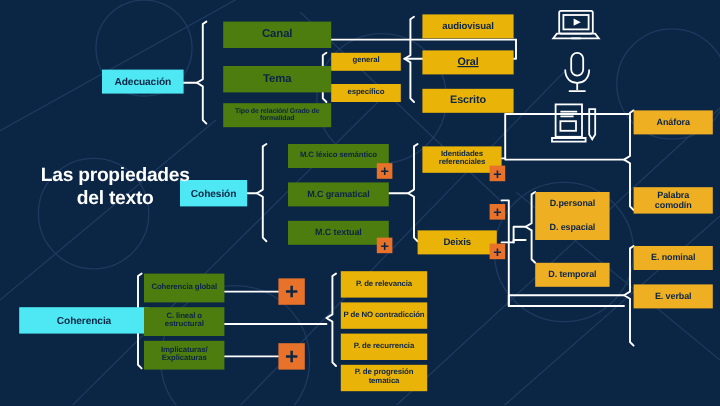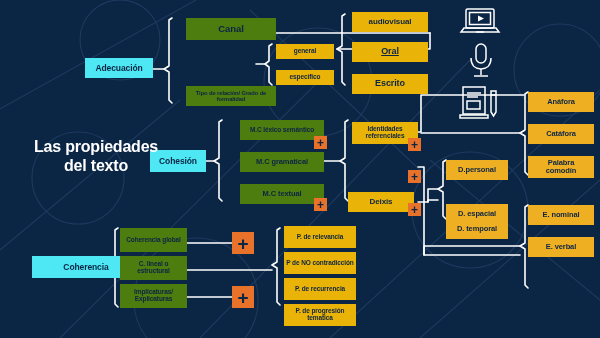--- a/index.html
+++ b/index.html
@@ -149,6 +149,7 @@
 
   <div class="node pink" style="left:186px; top:18px; width:90px; height:22px; font-size:9.5px;">Canal</div>
 
+  <div class="node pink" style="left:186px; top:55px; width:90px; height:22px; font-size:9.5px;">Tema</div>
 
   <div class="node pink" style="left:186px; top:86px; width:90px; height:20px; font-size:5.8px; padding:0 2px;">Tipo de relación/ Grado de formalidad</div>
 

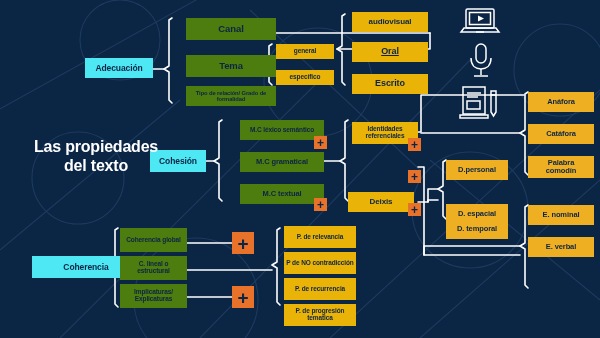--- a/index.html
+++ b/index.html
@@ -223,7 +223,6 @@
 
   <div class="node amber" style="left:528px; top:92px; width:66px; height:20px; font-size:7.5px;">Anáfora</div>
 
-  <div class="node amber" style="left:528px; top:124px; width:66px; height:20px; font-size:7.5px;">Catáfora</div>
 
   <div class="node amber" style="left:528px; top:156px; width:66px; height:22px; font-size:7.5px; padding:0 14px;">Palabra comodín</div>
 

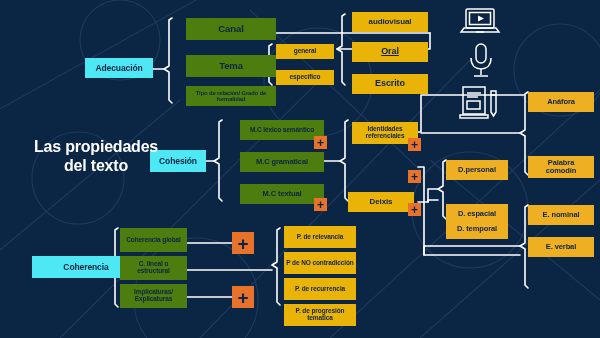--- a/index.html
+++ b/index.html
@@ -233,7 +233,7 @@
 
   <div class="node amber" style="left:446px; top:160px; width:62px; height:20px; font-size:7.5px;">D.personal</div>
 
-  <div class="node amber" style="left:446px; top:204px; width:62px; height:20px; font-size:7.5px;">D. espacial</div>
+  <div class="node amber" style="left:446px; top:180px; width:62px; height:20px; font-size:7.5px;">D. espacial</div>
 
   <div class="node amber" style="left:446px; top:219px; width:62px; height:20px; font-size:7.5px;">D. temporal</div>
 

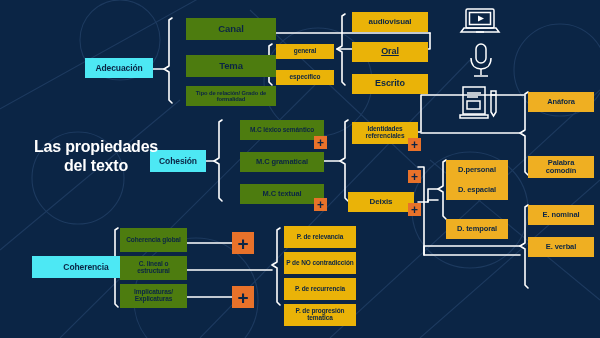--- a/index.html
+++ b/index.html
@@ -145,7 +145,7 @@
 
   <div class="node cyan" style="left:150px; top:150px; width:56px; height:22px; font-size:8.5px;">Cohesión</div>
 
-  <div class="node cyan" style="left:32px; top:256px; width:108px; height:22px; font-size:8.5px;">Coherencia</div>
+  <div class="node cyan" style="left:16px; top:256px; width:108px; height:22px; font-size:8.5px;">Coherencia</div>
 
   <div class="node pink" style="left:186px; top:18px; width:90px; height:22px; font-size:9.5px;">Canal</div>
 

